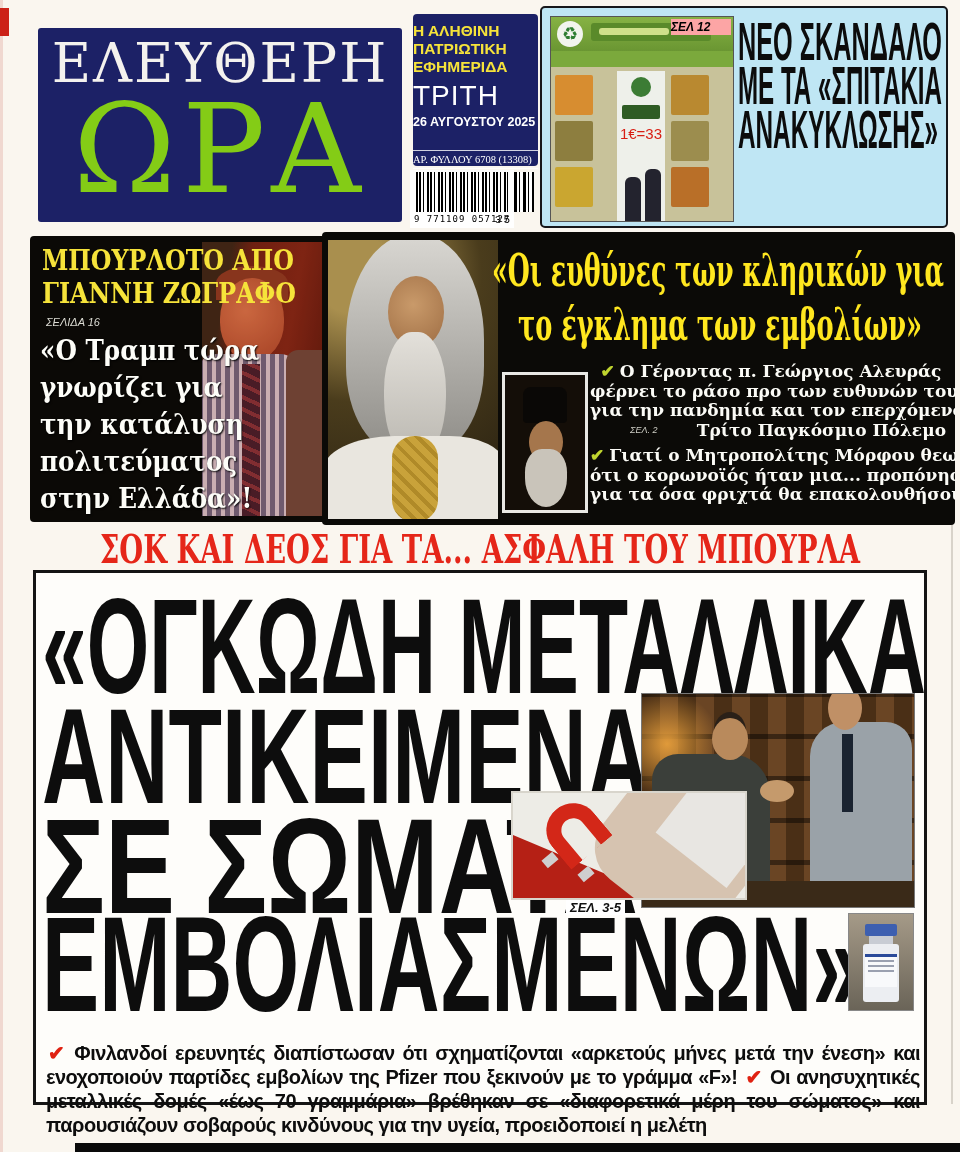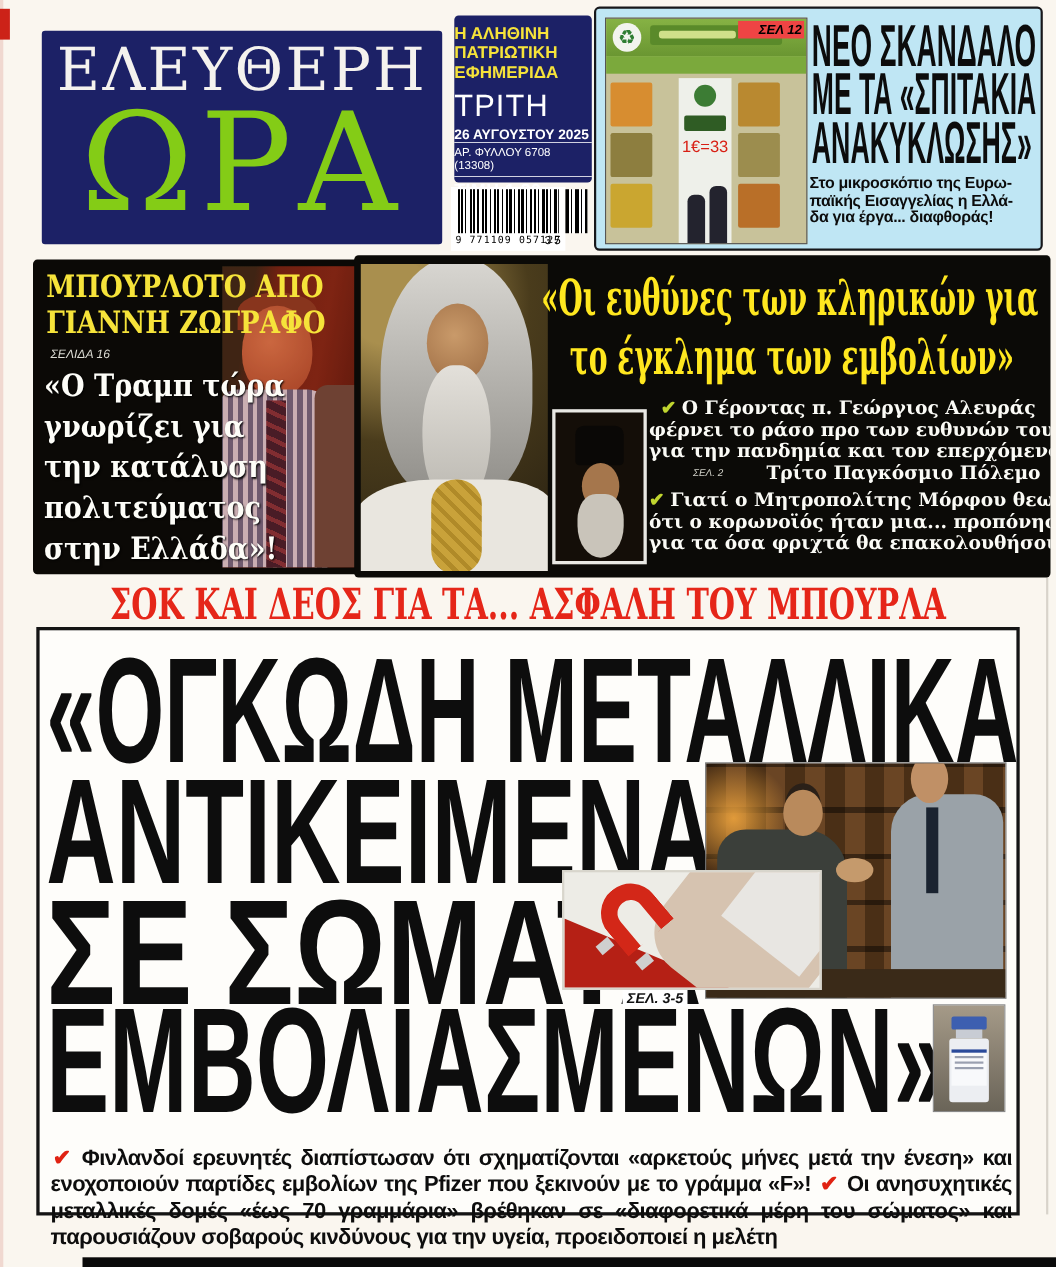--- a/index.html
+++ b/index.html
@@ -52,8 +52,8 @@
   .rp-col-sign{position:absolute;left:5px;top:34px;width:38px;height:14px;background:#2f5c24;border-radius:2px;}
   .rp-price{position:absolute;left:0;top:54px;width:48px;text-align:center;color:#d81f14;font-weight:normal;font-size:15px;}
   .rp-fig{position:absolute;width:16px;height:44px;background:#23232e;border-radius:6px 6px 0 0;bottom:0;}
-  .tr-pageref{position:absolute;left:120px;top:2px;width:58px;height:16px;background:#ef4444;
-      font-style:italic;font-weight:bold;font-size:12px;text-align:right;line-height:16px;padding-right:2px;}
+  .tr-pageref{position:absolute;left:120px;top:2px;width:58px;height:16px;background:#fca5a5;
+      font-style:italic;font-weight:bold;font-size:12px;line-height:16px;padding-right:2px;}
   .tr-sub{position:absolute;left:194px;top:152px;width:208px;font-weight:bold;font-size:14.5px;
           line-height:15.5px;letter-spacing:-.3px;color:#0c0c0c;}
   

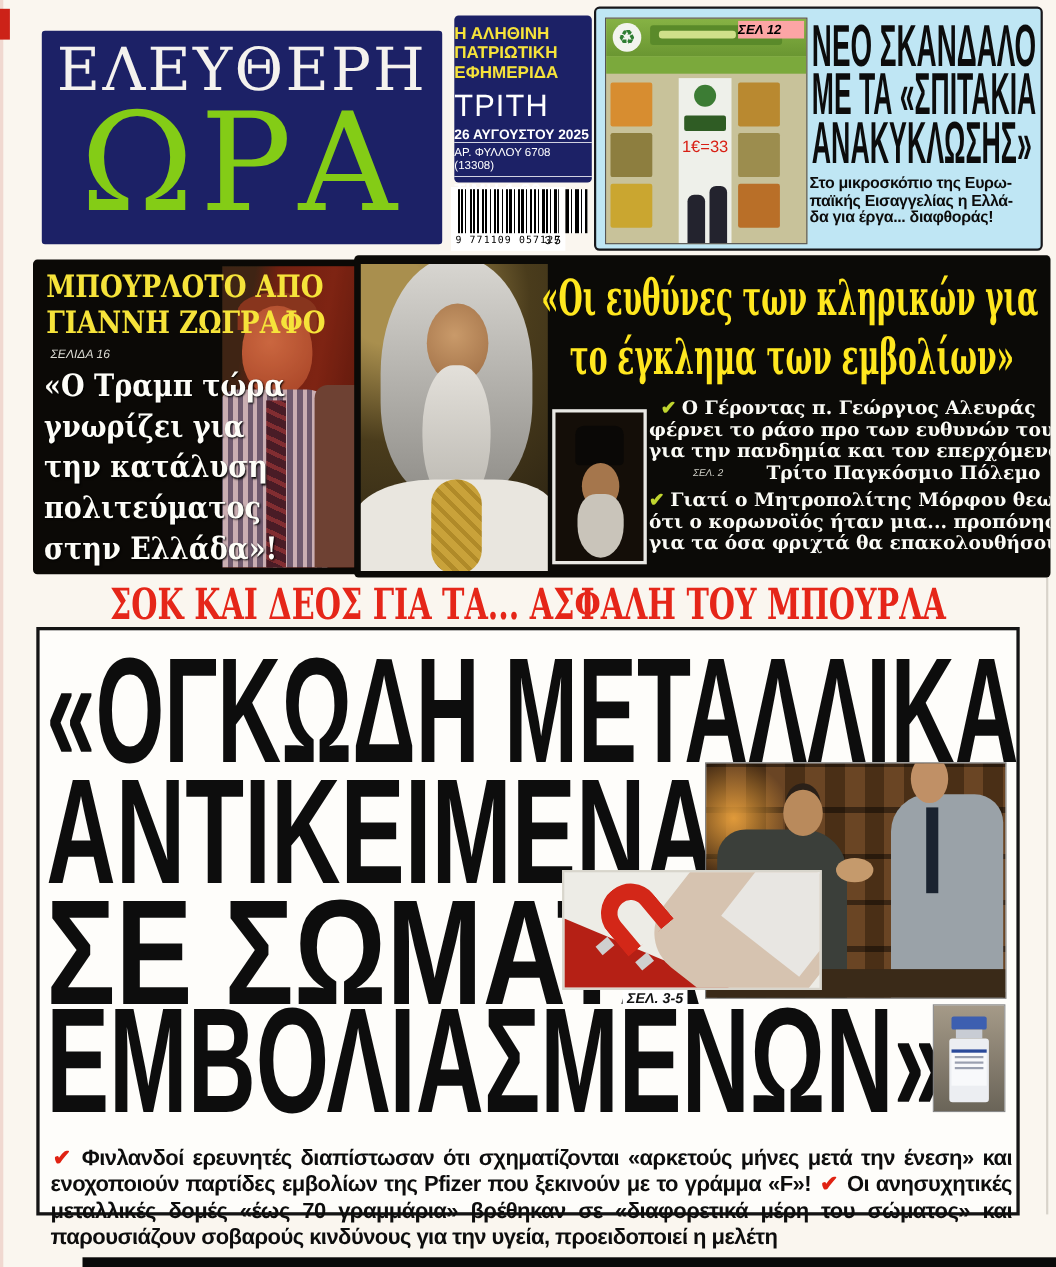--- a/index.html
+++ b/index.html
@@ -22,8 +22,8 @@
   .tagline{color:#f6e33a;font-weight:bold;font-size:15.5px;line-height:18px;margin-top:8px;}
   .day{font-size:28px;letter-spacing:1px;margin-top:4px;font-weight:500;}
   .date{font-size:12.5px;font-weight:bold;margin-top:3px;}
-  .issue{font-size:10.5px;margin-top:0;padding:3px 0;
-         border-top:1px solid rgba(255,255,255,.8);border-bottom:1px solid rgba(255,255,255,.8);}
+  .issue{font-size:10.5px;margin-top:21px;padding:3px 0;
+         border-top:1px solid rgba(255,255,255,.8);border-bottom:1px solid rgba(255,255,255,.8);font-family:Liberation Serif, serif;}
   .price{font-size:16px;font-weight:bold;margin-top:4px;letter-spacing:.5px;}
   
   .barcode{left:410px;top:170px;width:104px;height:58px;background:#fff;}

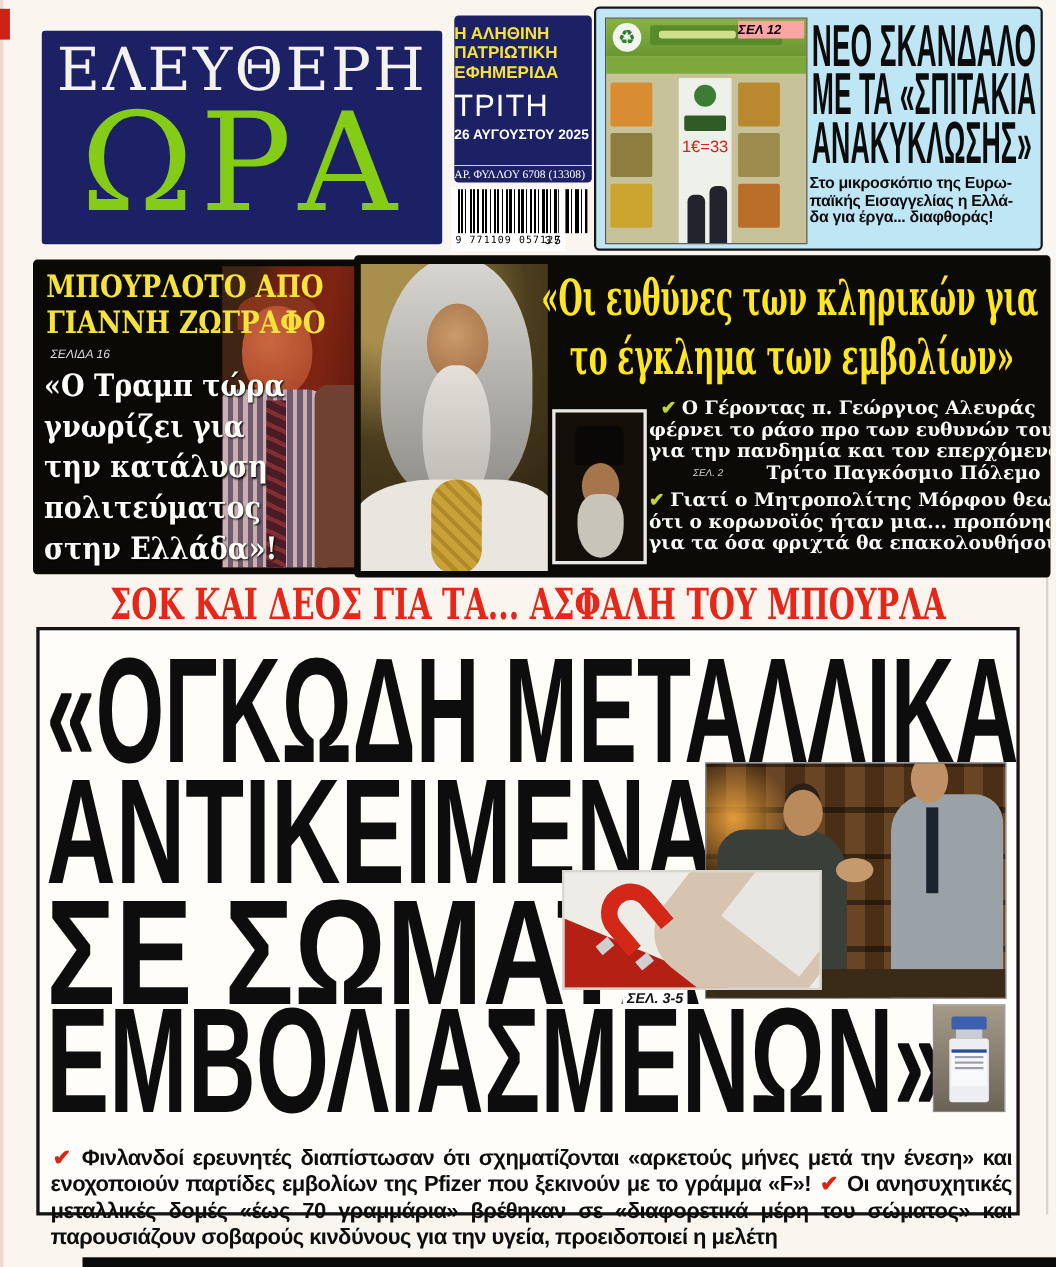--- a/index.html
+++ b/index.html
@@ -212,11 +212,6 @@
     <text x="2" y="92" font-size="54" font-weight="bold" fill="#0c0c0c" textLength="204" lengthAdjust="spacingAndGlyphs">ΜΕ ΤΑ «ΣΠΙΤΑΚΙΑ</text>
     <text x="2" y="136" font-size="54" font-weight="bold" fill="#0c0c0c" textLength="200" lengthAdjust="spacingAndGlyphs">ΑΝΑΚΥΚΛΩΣΗΣ»</text>
   </svg>
-  <div class="tr-sub">
-    <div>Στο μικροσκόπιο της Ευρω-</div>
-    <div>παϊκής Εισαγγελίας η Ελλά-</div>
-    <div>δα για έργα... διαφθοράς!</div>
-  </div>
 </div>
 
 <div class="abs ls-box">

